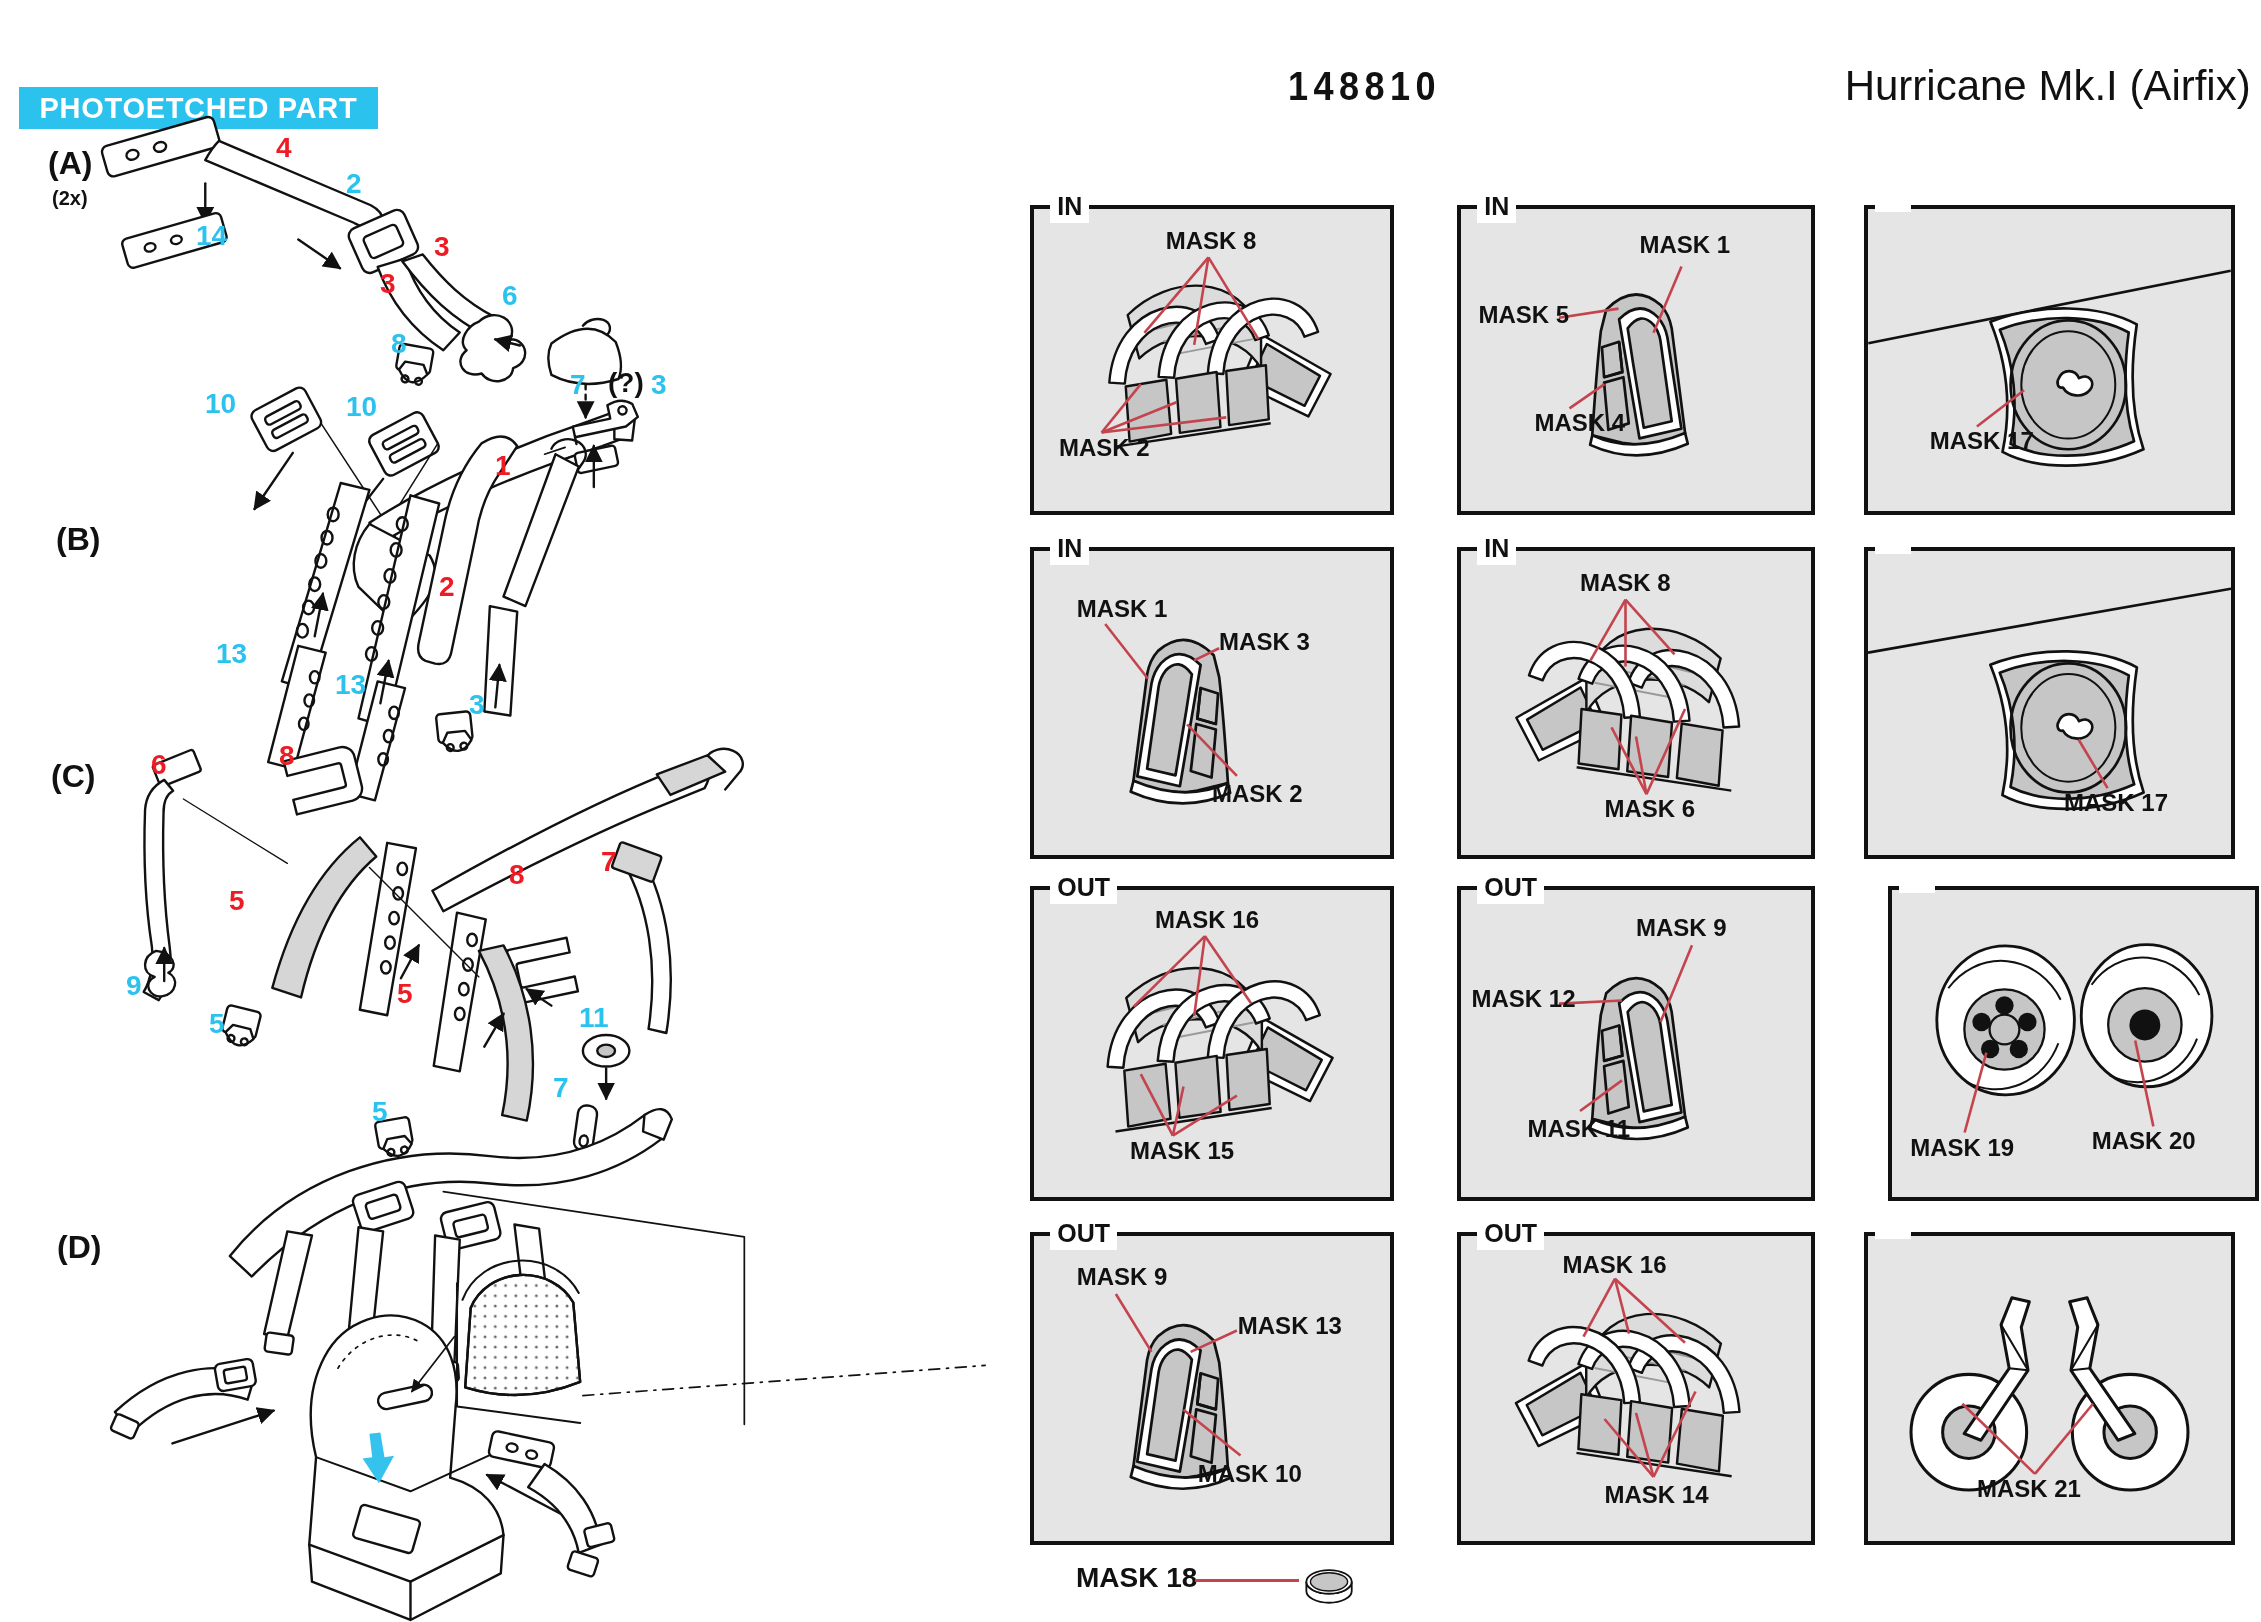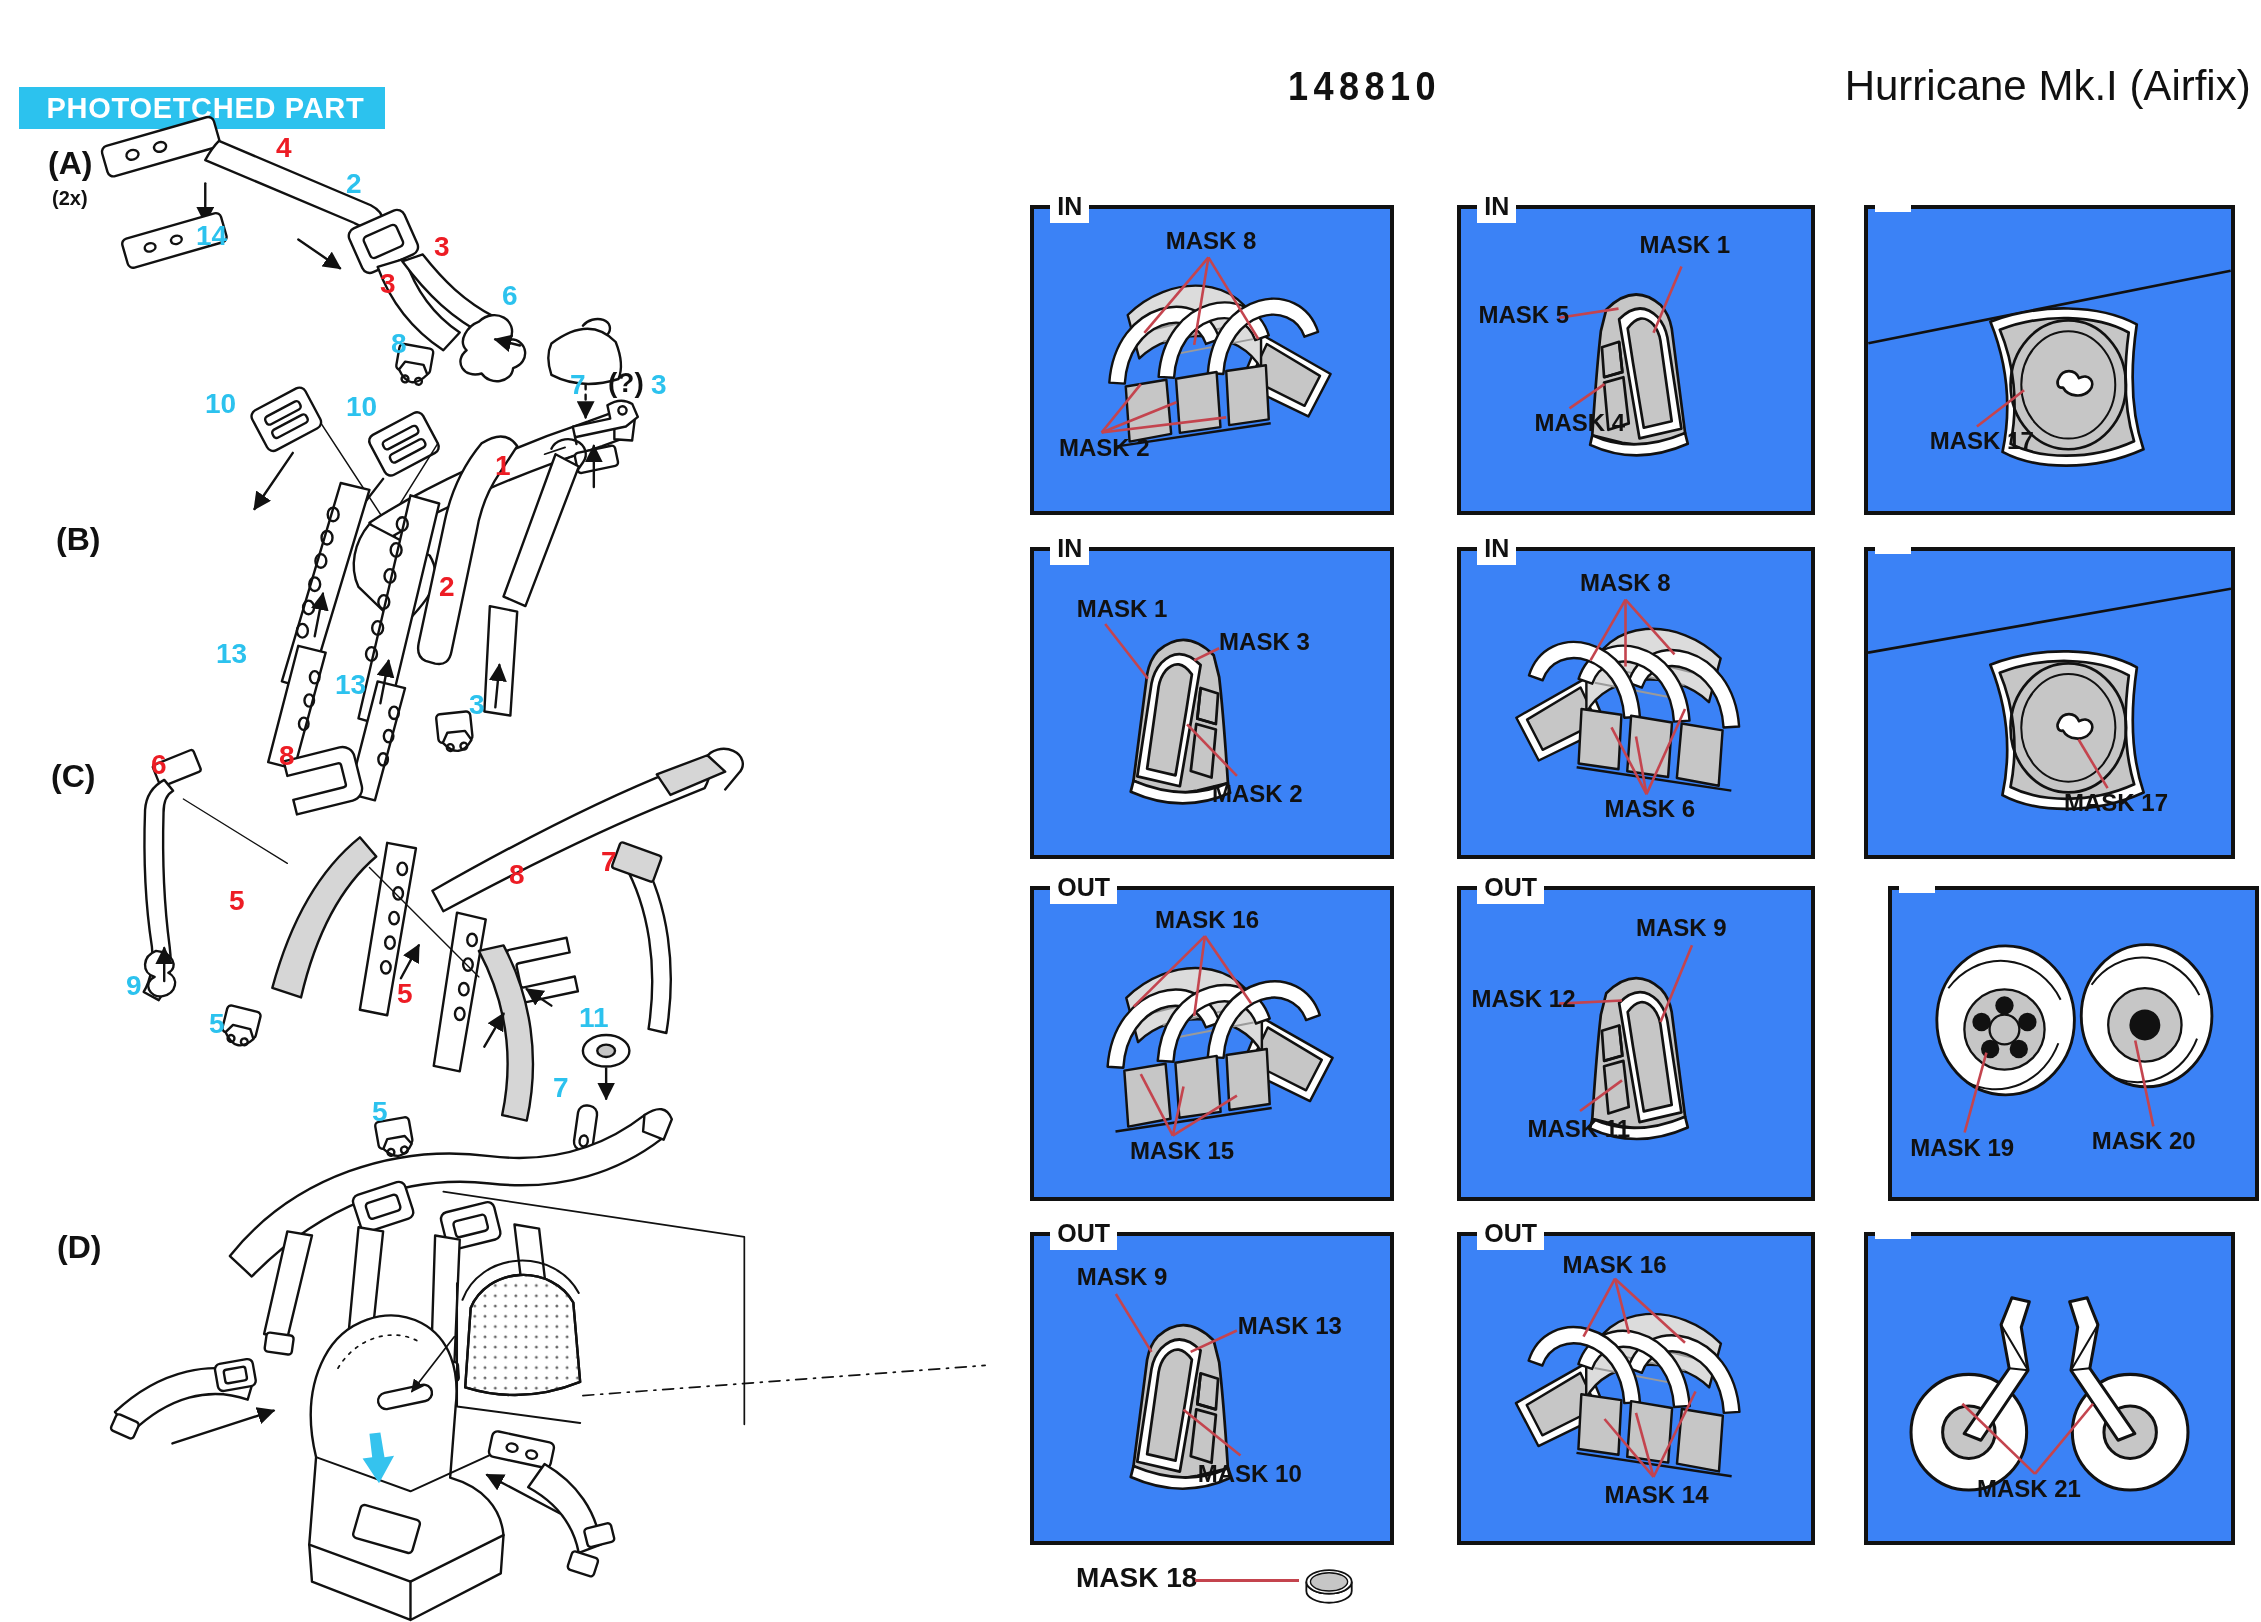--- a/index.html
+++ b/index.html
@@ -37,7 +37,7 @@
 <body>
 
 <div id="legend">
-  <div class="legend-cell" id="legend-photoetched" style="background: rgb(44, 194, 238); padding-left: 7px;">PHOTOETCHED PART</div>
+  <div class="legend-cell" id="legend-photoetched" style="background: rgb(44, 194, 238);">PHOTOETCHED PART</div>
 </div>
 
 <div id="left-art">

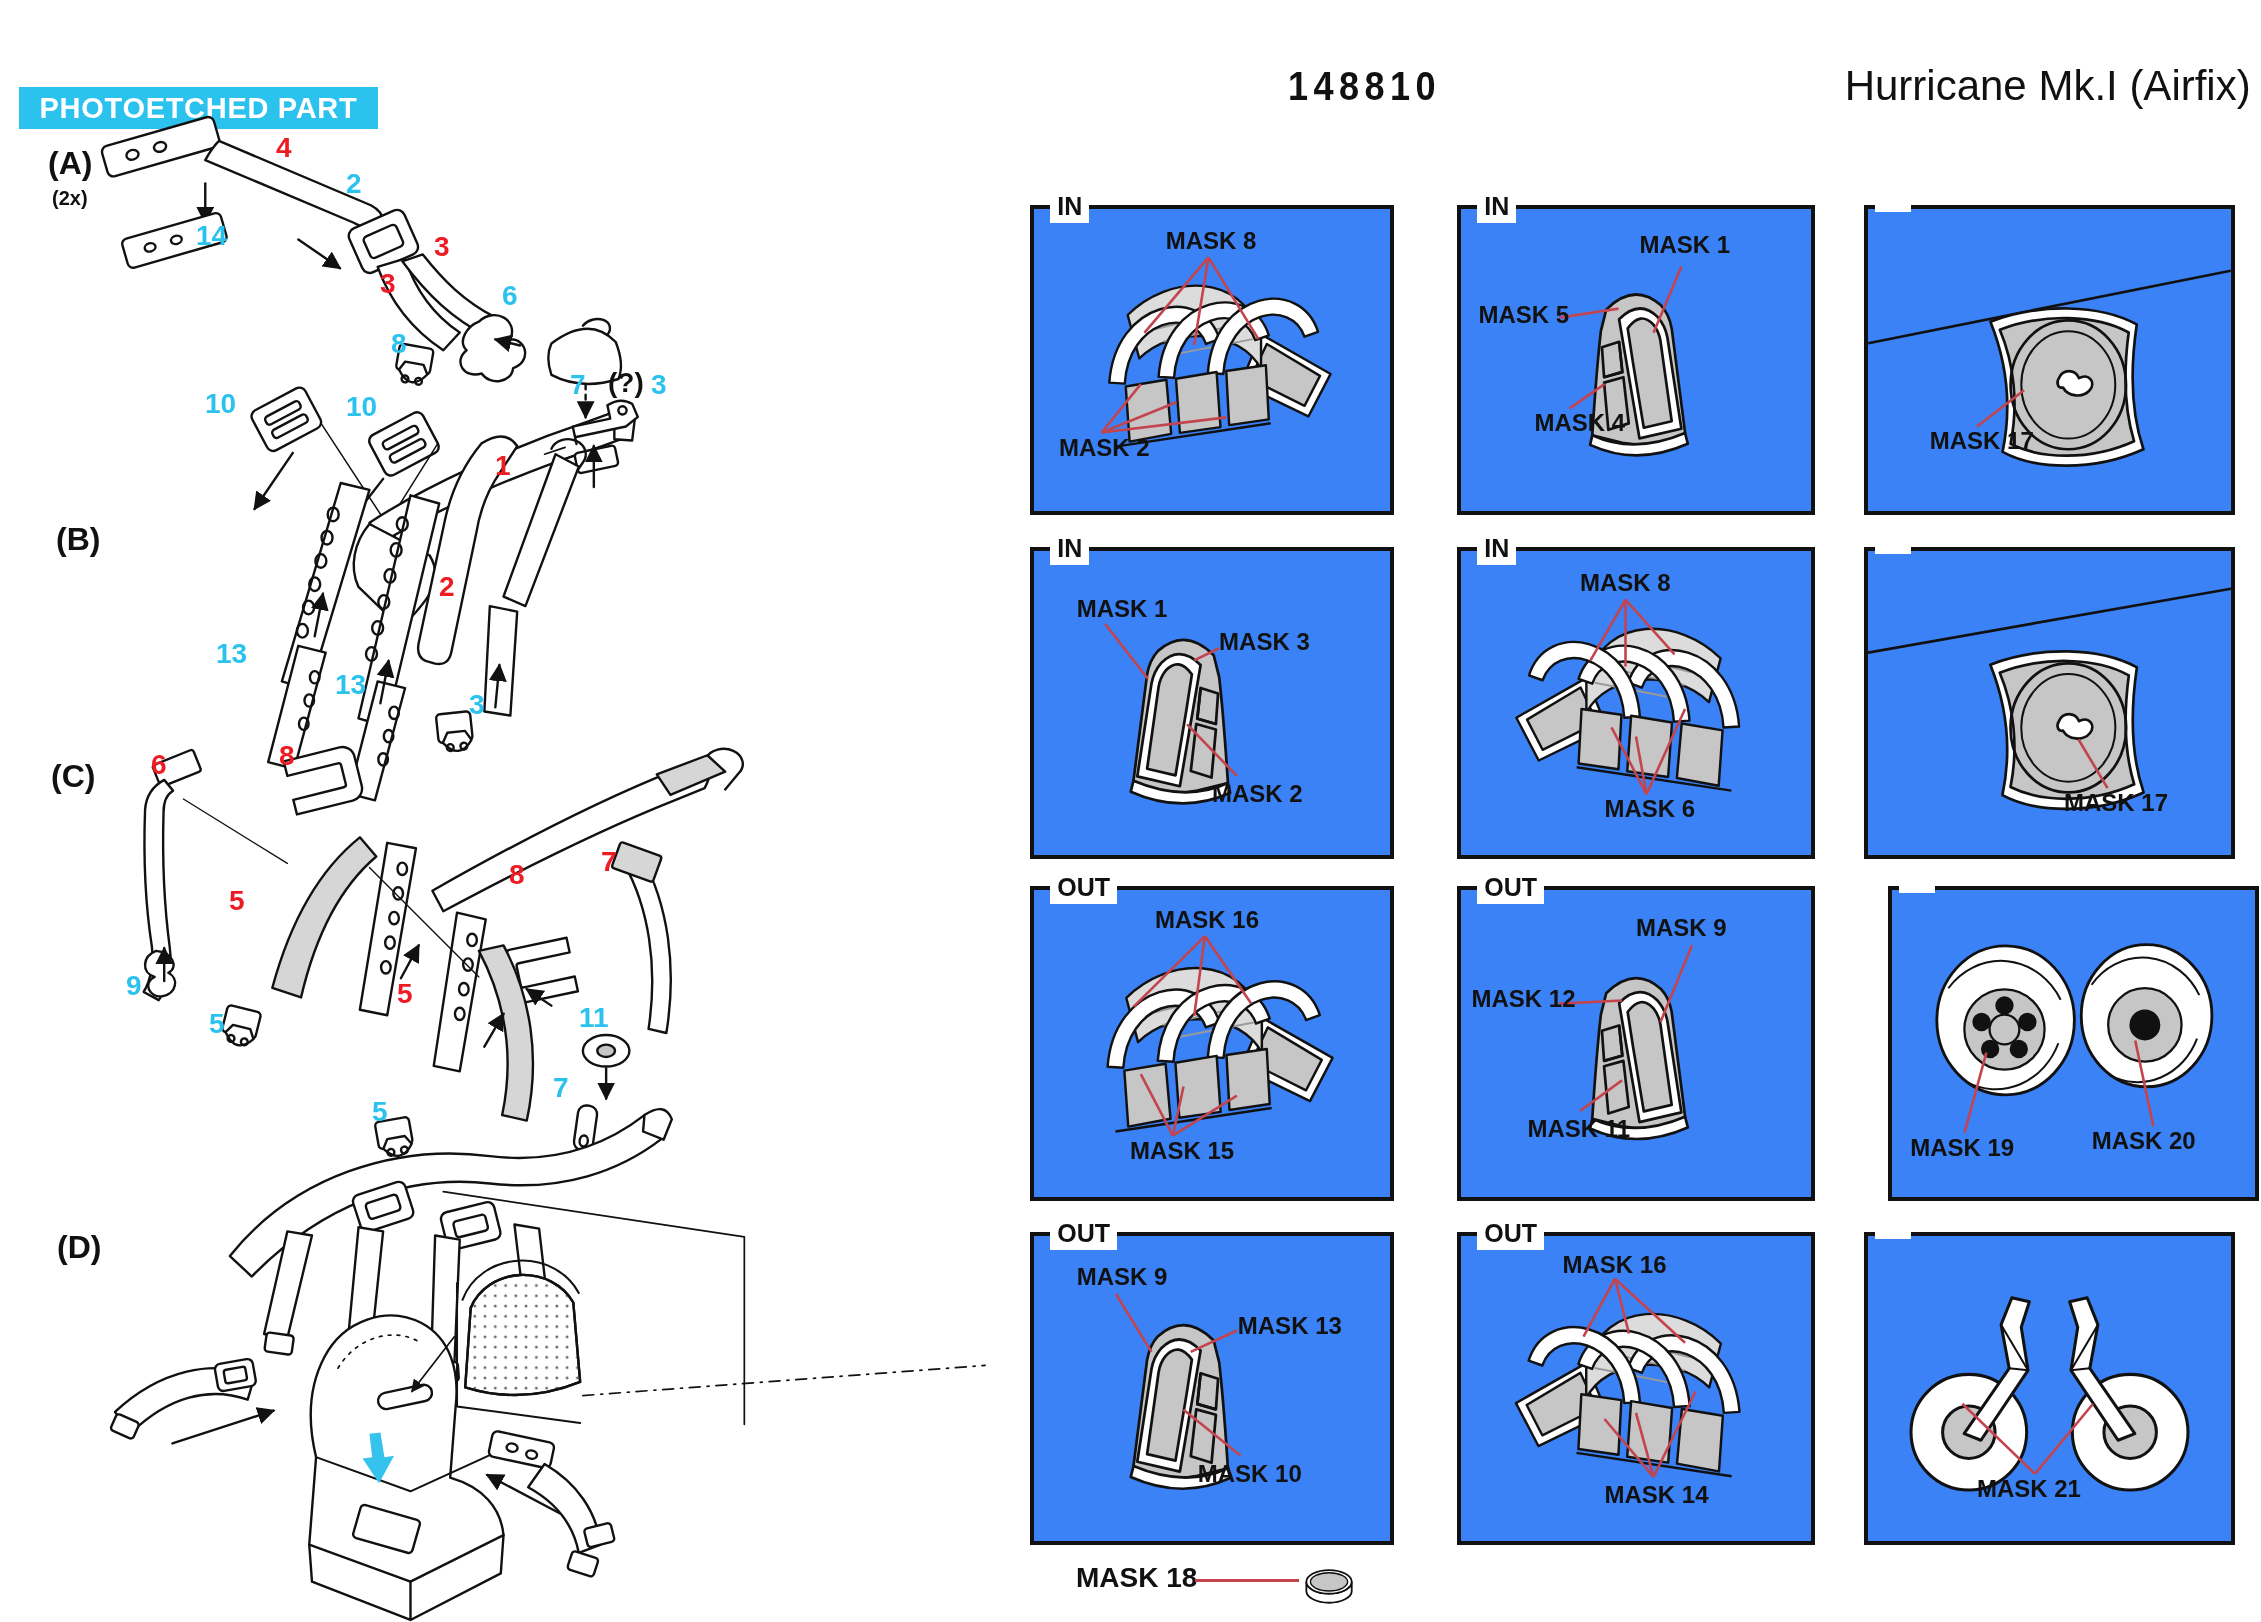--- a/index.html
+++ b/index.html
@@ -20,7 +20,7 @@
   .section-note{position:absolute;font-weight:bold;font-size:20px;white-space:nowrap;}
   .part-label{position:absolute;font-weight:bold;font-size:28px;line-height:1;white-space:nowrap;}
   
-  .mask-box{position:absolute;border:4.8px solid #111;background:#3b82f6;}
+  .mask-box{position:absolute;border:4.8px solid #111;background:#e5e5e5;}
   .side-label{position:absolute;top:-19px;left:16.4px;background:#fff;padding:0 6.8px;
               font-weight:bold;font-size:25px;line-height:1.3;}
   .gap-patch{position:absolute;top:-6.8px;left:6.8px;width:36px;height:9.6px;background:#fff;}

